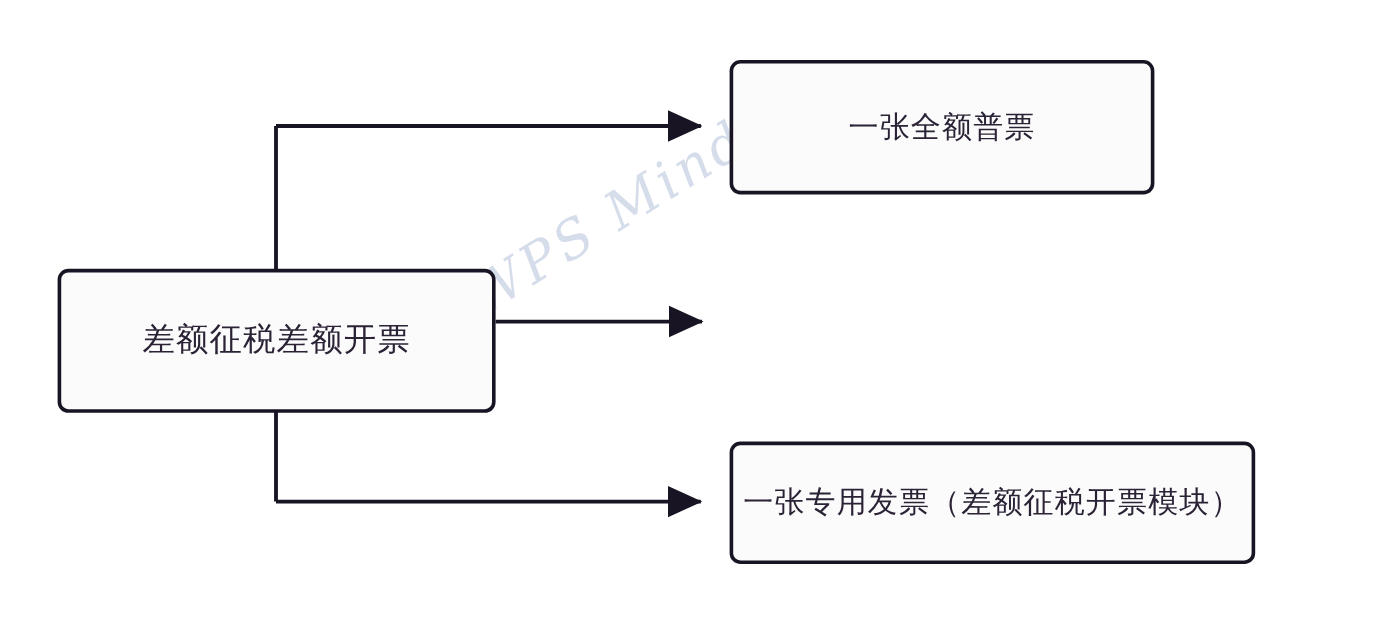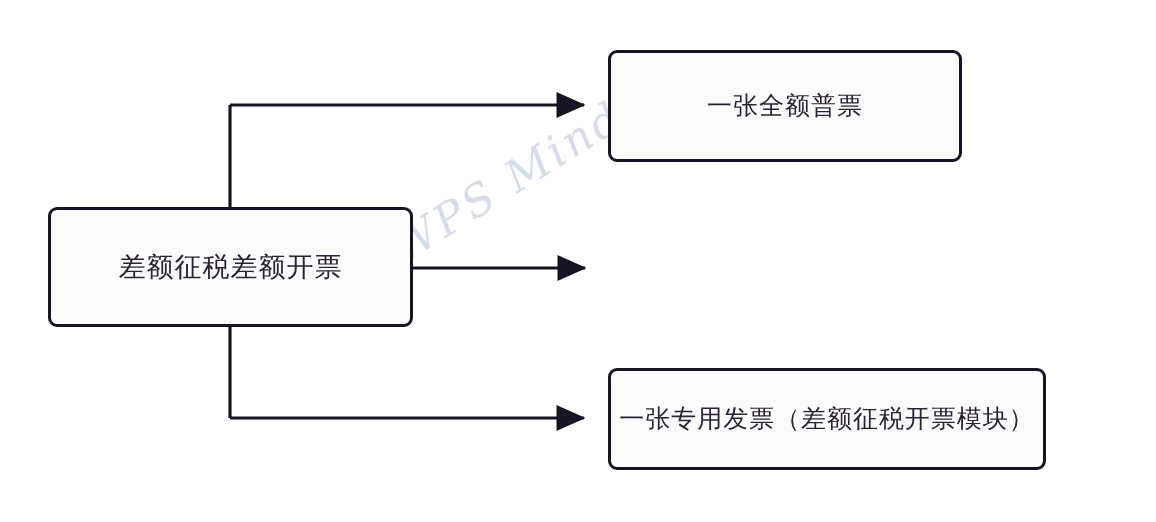--- a/index.html
+++ b/index.html
@@ -46,7 +46,7 @@
   }
   #node-root {
     left: 48px;
-    top: 207px;
+    top: 224px;
     width: 365px;
     height: 120px;
   }

